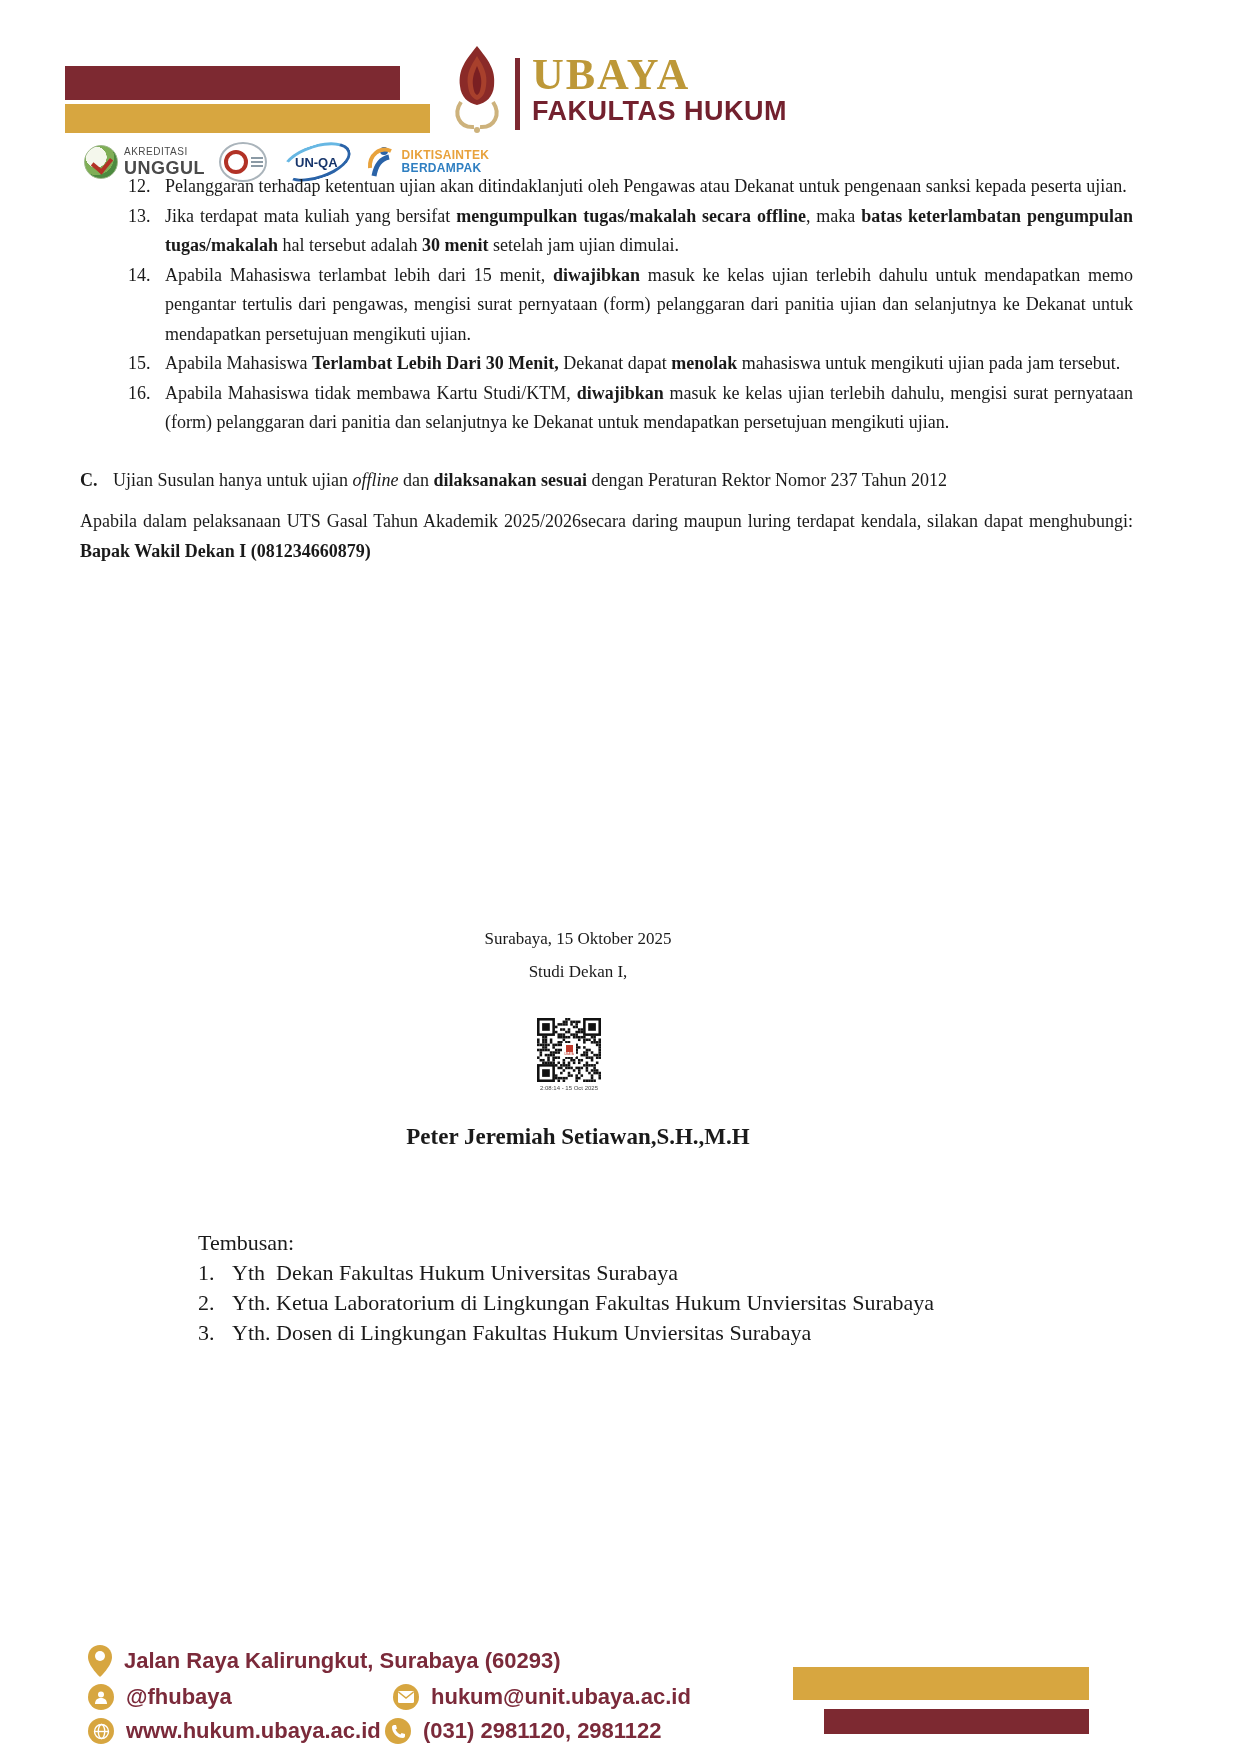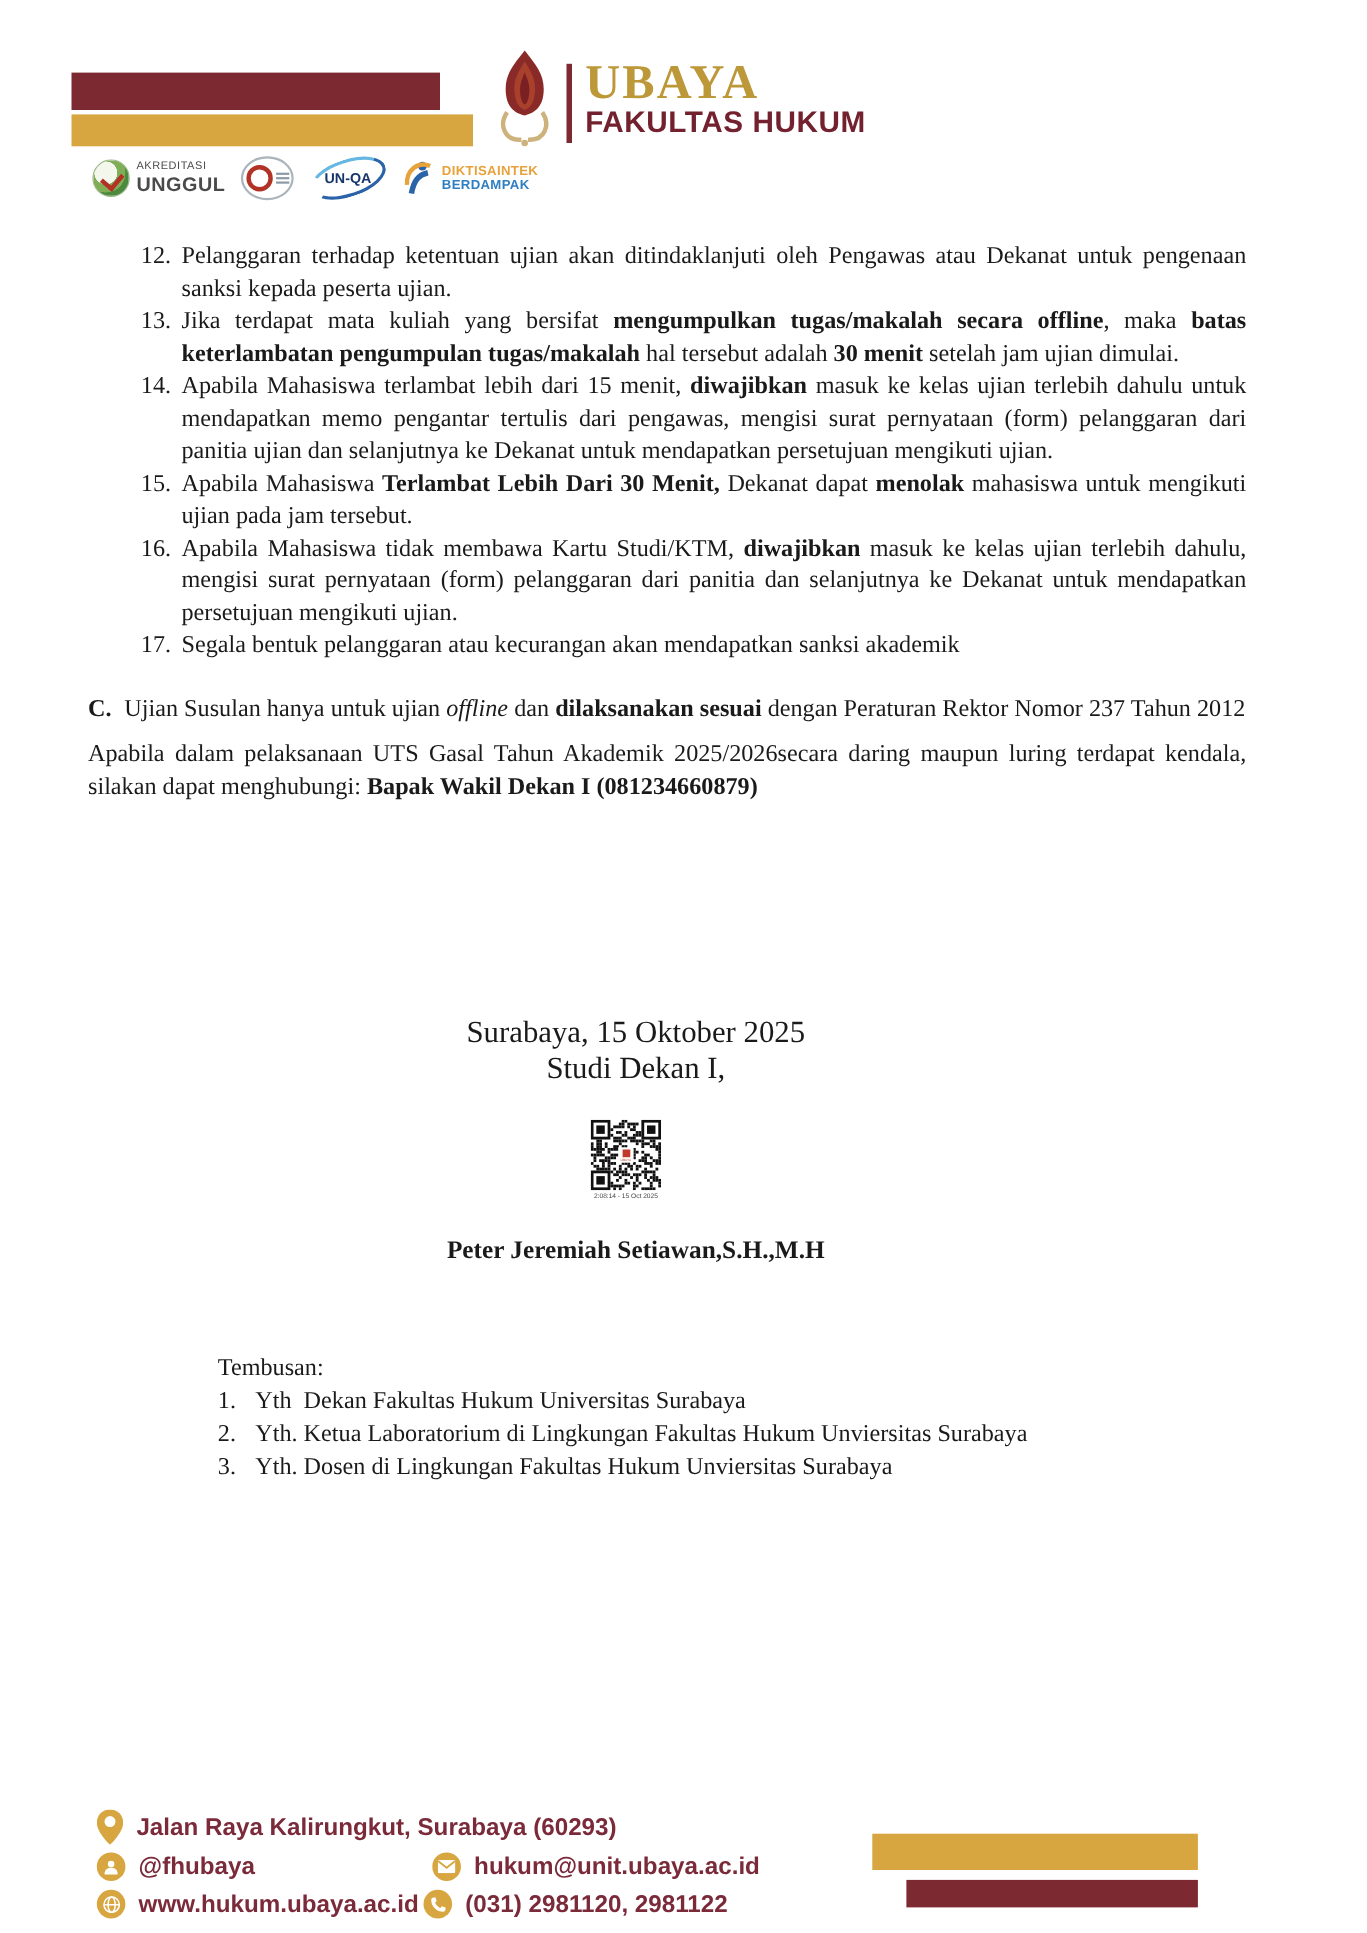--- a/index.html
+++ b/index.html
@@ -45,7 +45,7 @@
   .dikti-l2{color:#2f7fc1;display:block;}
 
   
-  .bodytext{position:absolute;left:80px;top:172px;width:1053px;font-size:22px;line-height:29.5px;margin-top:45px;}
+  .bodytext{position:absolute;left:80px;top:172px;width:1053px;font-size:18px;line-height:29.5px;}
   .li{position:relative;padding-left:85px;text-align:justify;}
   .li .num{position:absolute;left:48px;top:0;}
   .b{font-weight:bold;}

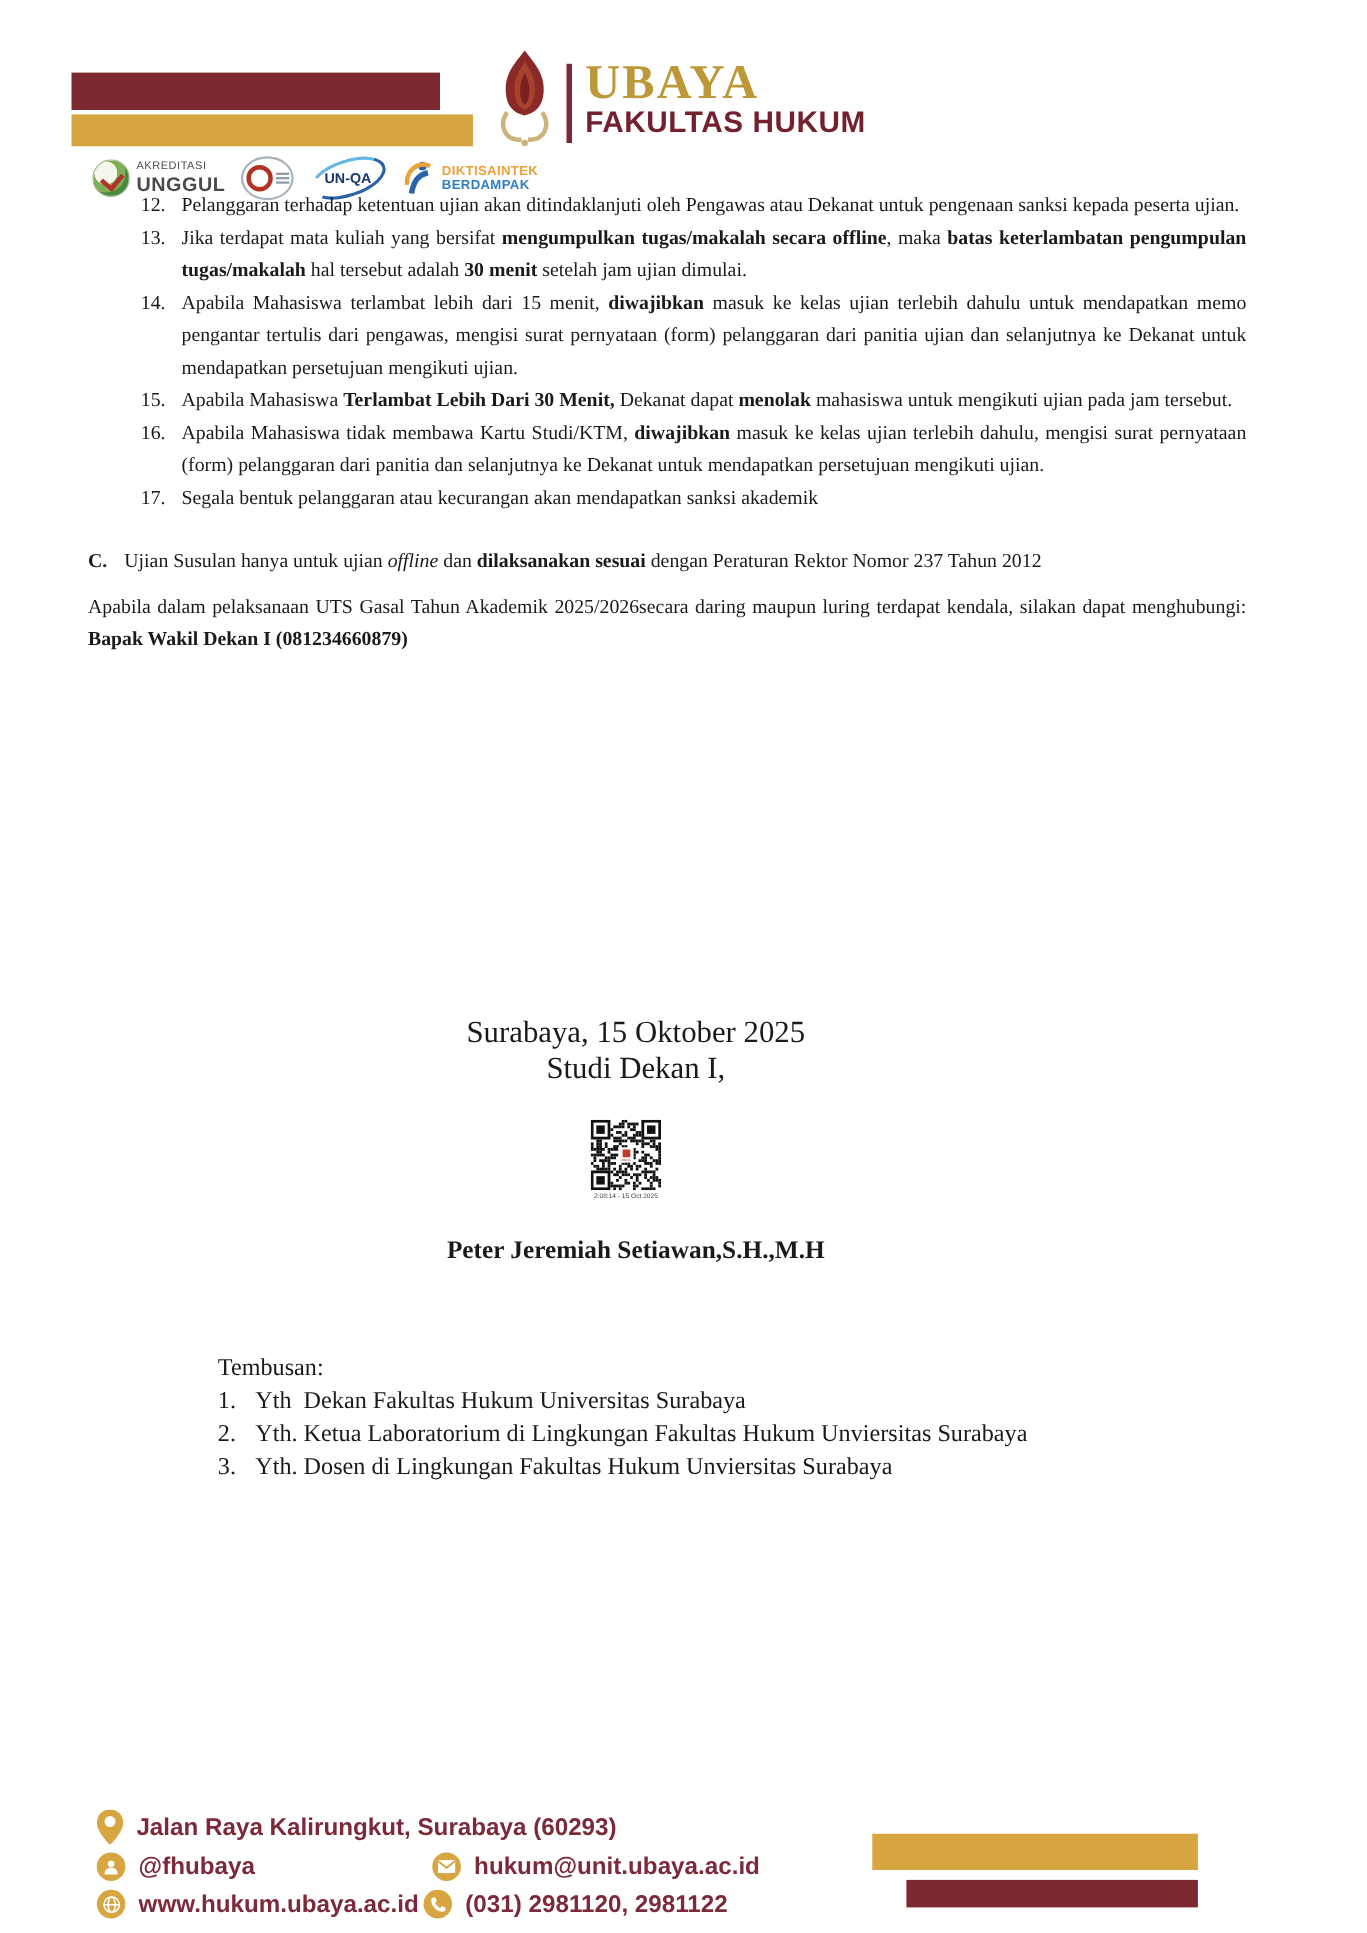--- a/index.html
+++ b/index.html
@@ -162,10 +162,6 @@
     <div class="li">
       <span class="num">16.</span>
       <span><span>Apabila Mahasiswa tidak membawa Kartu Studi/KTM, </span><span class="b">diwajibkan</span><span> masuk ke kelas ujian terlebih dahulu, mengisi surat pernyataan (form) pelanggaran dari panitia dan selanjutnya ke Dekanat untuk mendapatkan persetujuan mengikuti ujian.</span></span>
-    </div>
-    <div class="li">
-      <span class="num">17.</span>
-      <span><span>Segala bentuk pelanggaran atau kecurangan akan mendapatkan sanksi akademik</span></span>
     </div>
 
     <div class="sec-c">

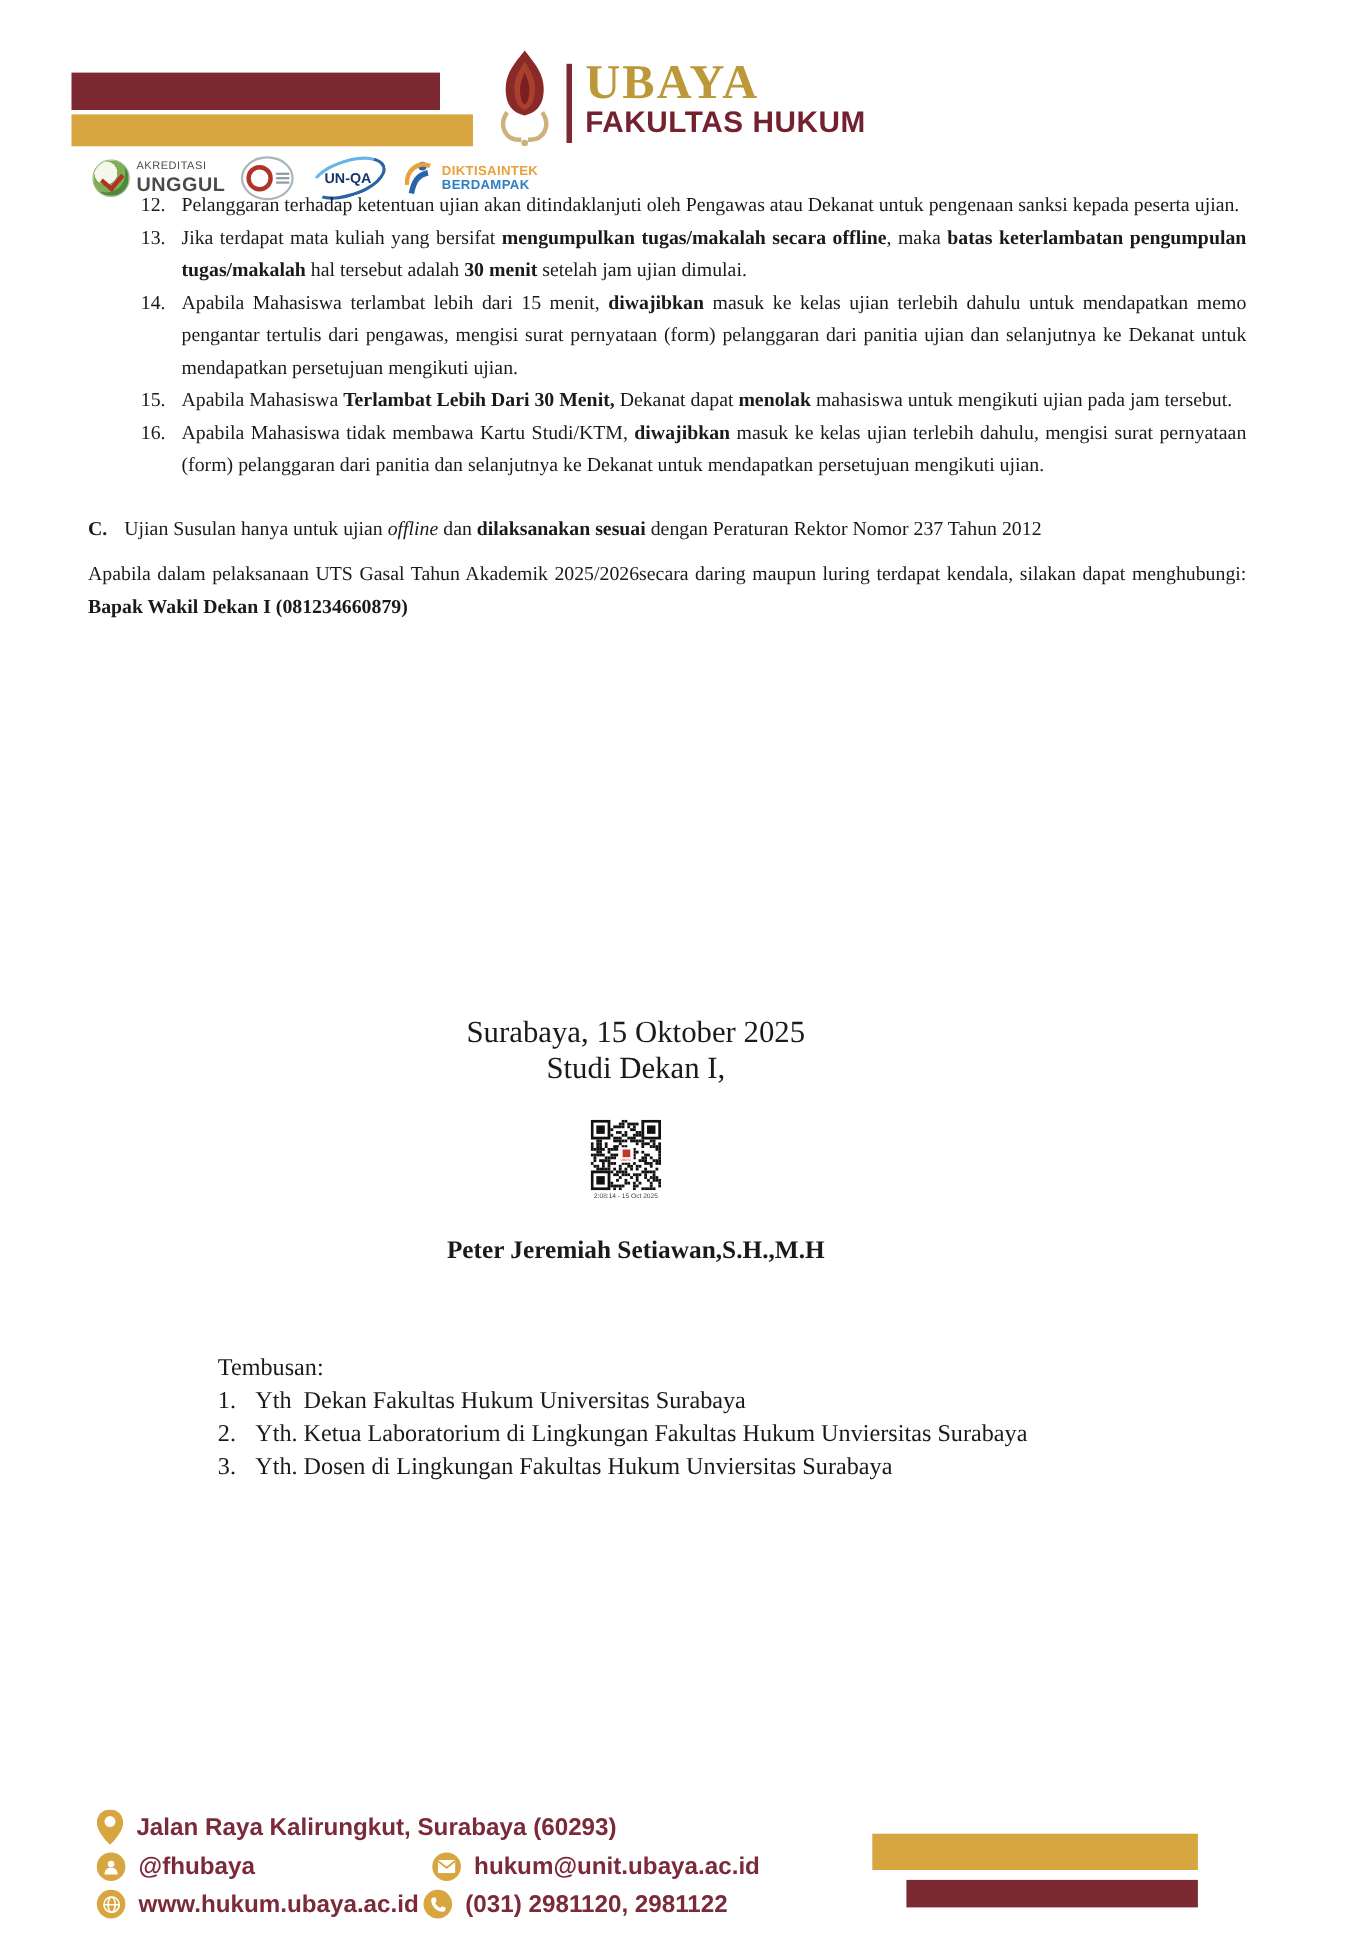--- a/index.html
+++ b/index.html
@@ -56,7 +56,7 @@
   .closing{margin-top:49px;}
 
   
-  .sign{position:absolute;left:378px;top:922px;width:400px;text-align:center;font-size:28px;line-height:33px;}
+  .sign{position:absolute;left:378px;top:922px;width:400px;text-align:center;font-size:17px;line-height:33px;}
   .qr-wrap{position:absolute;left:537px;top:1018px;width:64px;text-align:center;}
   .qr-box{position:relative;width:64px;height:64px;background:#fff;}
   .qr-box svg{display:block;}

